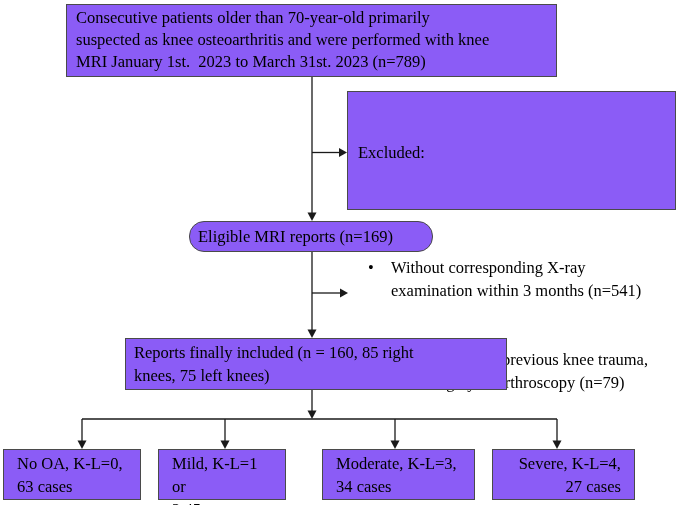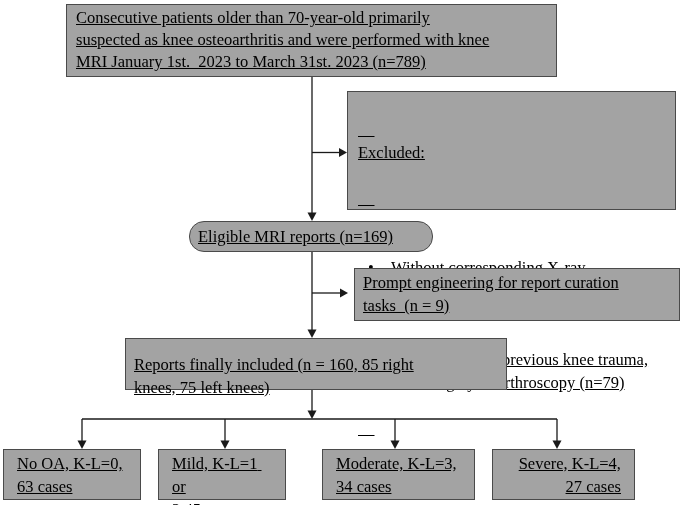--- a/index.html
+++ b/index.html
@@ -28,11 +28,10 @@
   .box {
     position: absolute;
     box-sizing: border-box;
-    background: #a3a3a3;
+    background: #8b5cf6;
     border: 1.4px solid var(--border, #4a4a4a);
     white-space: pre-wrap;
     line-height: 22px;
-    text-decoration: underline;
   }
   .box-top {
     left: 66px; top: 4px; width: 491px; height: 73px;

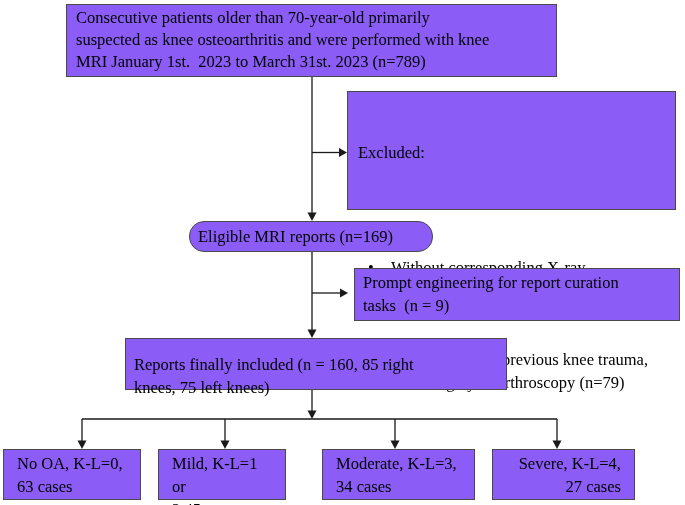--- a/index.html
+++ b/index.html
@@ -144,8 +144,6 @@
 
   <div class="box box-eligible">Eligible MRI reports (n=169)</div>
 
-  <div class="box box-prompt">Prompt engineering for report curation
-tasks  (n = 9)</div>
 
   <div class="box box-reports">Reports finally included (n = 160, 85 right
 knees, 75 left knees)</div>

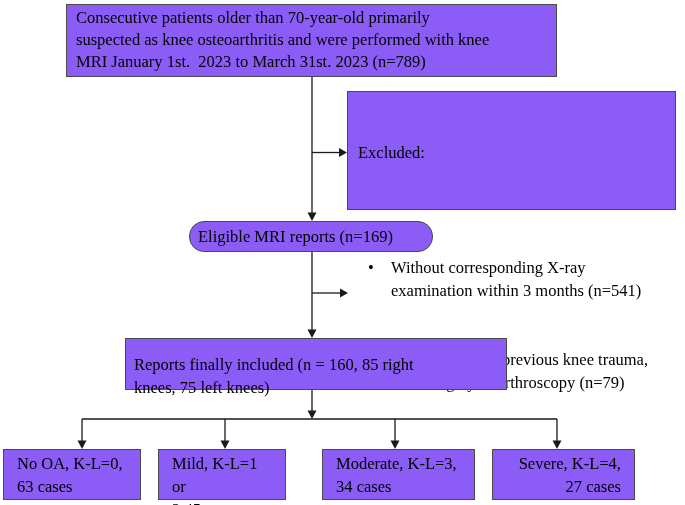--- a/index.html
+++ b/index.html
@@ -72,7 +72,7 @@
   }
   .box-reports {
     left: 125px; top: 338px; width: 382px; height: 52px;
-    padding: 14px 8px;
+    padding: 2px 8px;
     line-height: 23px;
   }
   .box-outcome {

